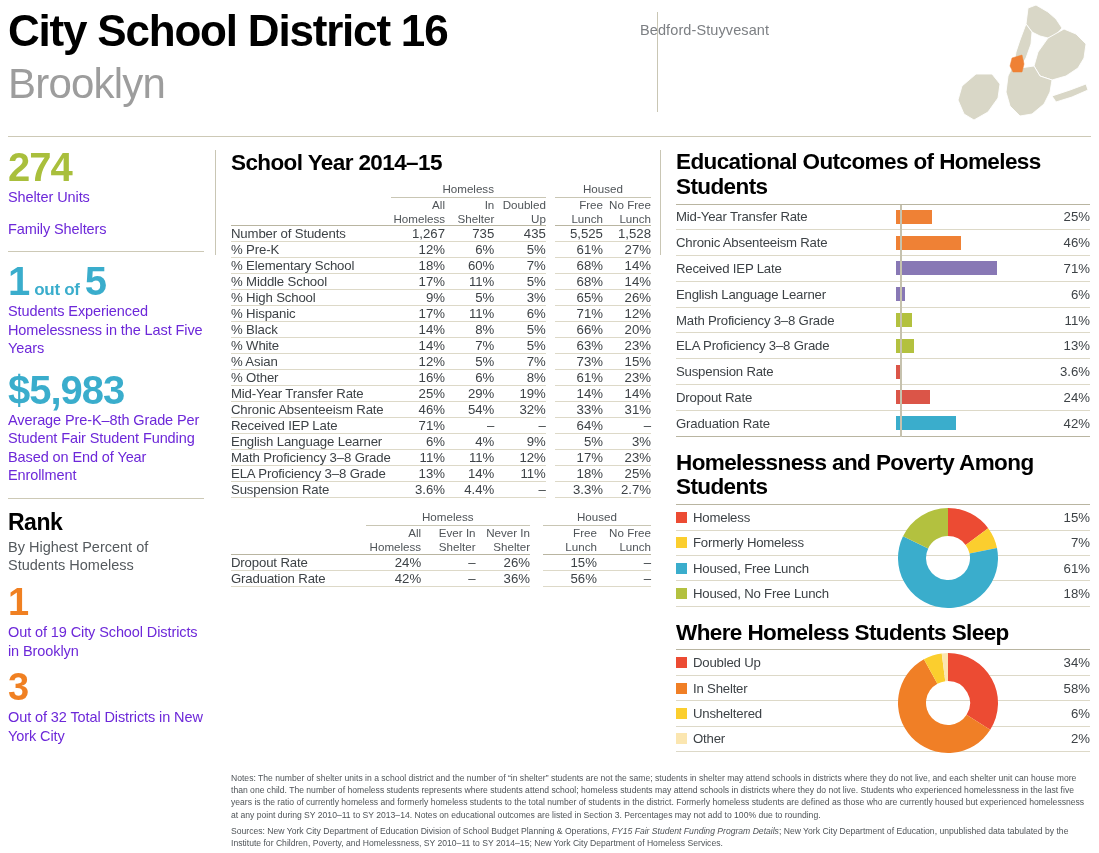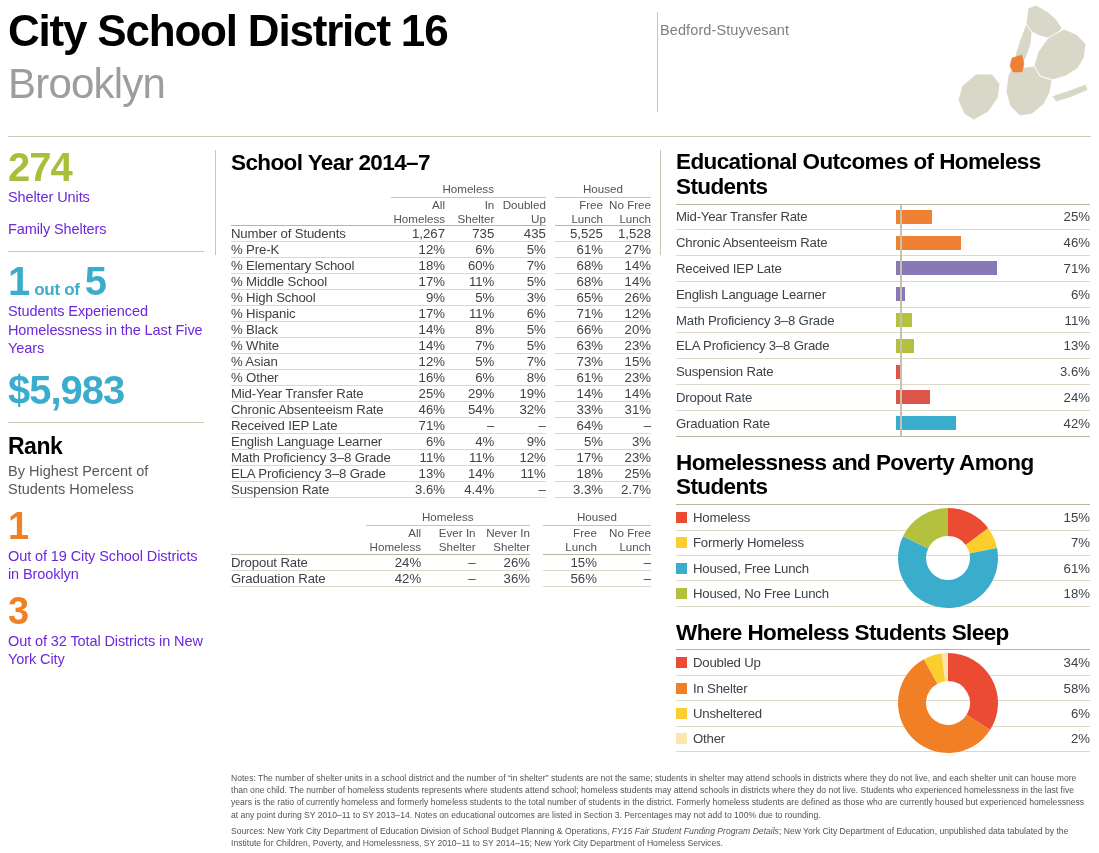--- a/index.html
+++ b/index.html
@@ -29,7 +29,7 @@
     background: #c9c6b4;
   }
   .neighborhood {
-    position: absolute; left: 660px; top: 22px;
+    position: absolute; left: 640px; top: 22px;
     font-size: 14.5px; color: #7c7f83; letter-spacing: 0.1px;
   }
   .map-wrap { position: absolute; left: 952px; top: 2px; width: 140px; height: 124px; }

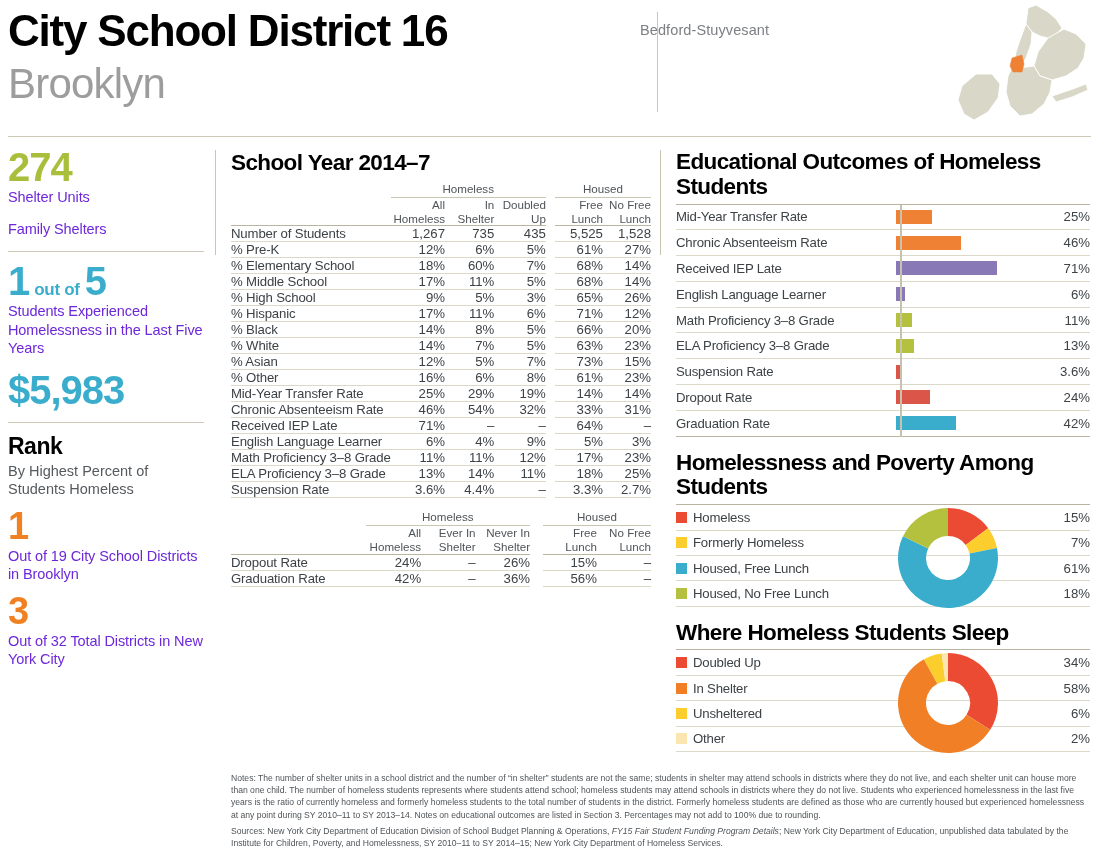--- a/index.html
+++ b/index.html
@@ -204,7 +204,7 @@
 
   <div class="center-divider"></div>
   <div class="center">
-    <div class="sec-title">School Year 2014–7</div>
+    <div class="sec-title">School Year 2014–15</div>
 
     <table class="dt">
       <colgroup>

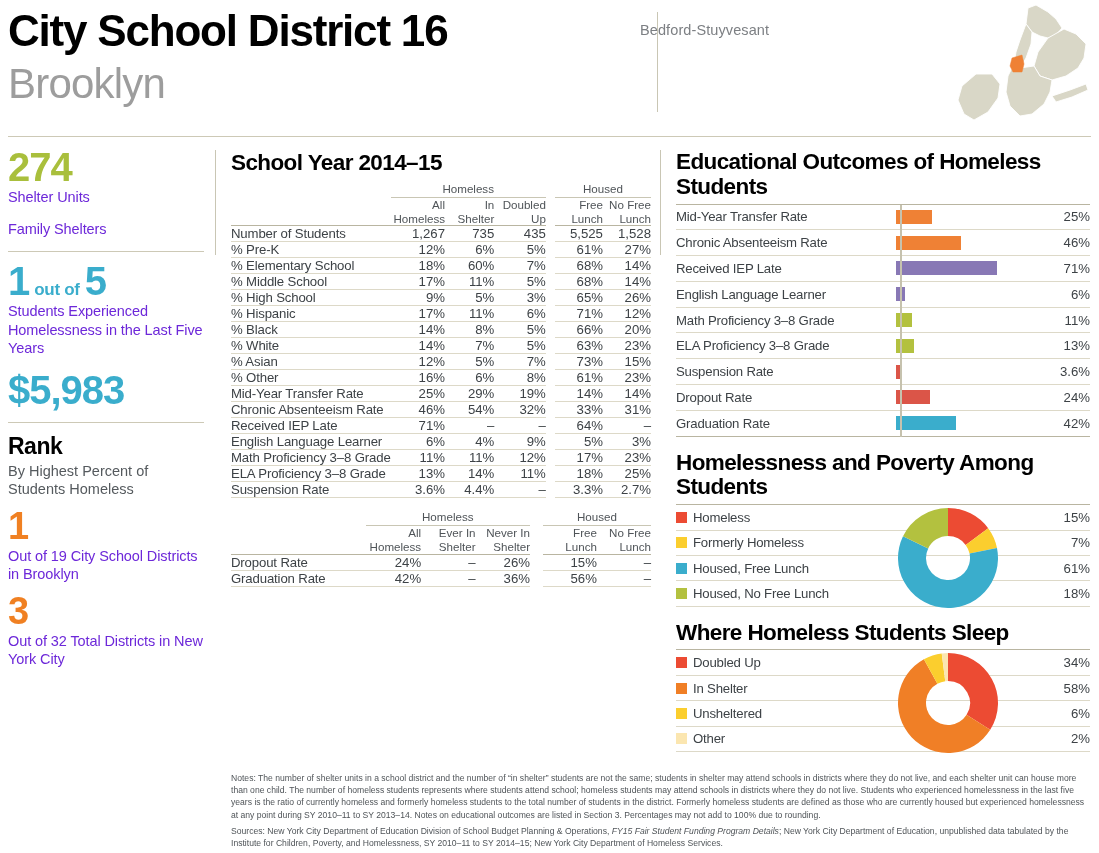--- a/index.html
+++ b/index.html
@@ -188,6 +188,7 @@
 
     <div class="stat-block">
       <div class="big-num teal">$5,983</div>
+      <div class="stat-label">Average Pre-K–8th Grade Per Student Fair Student Funding Based on End of Year Enrollment</div>
     </div>
 
     <div class="hr-soft"></div>

